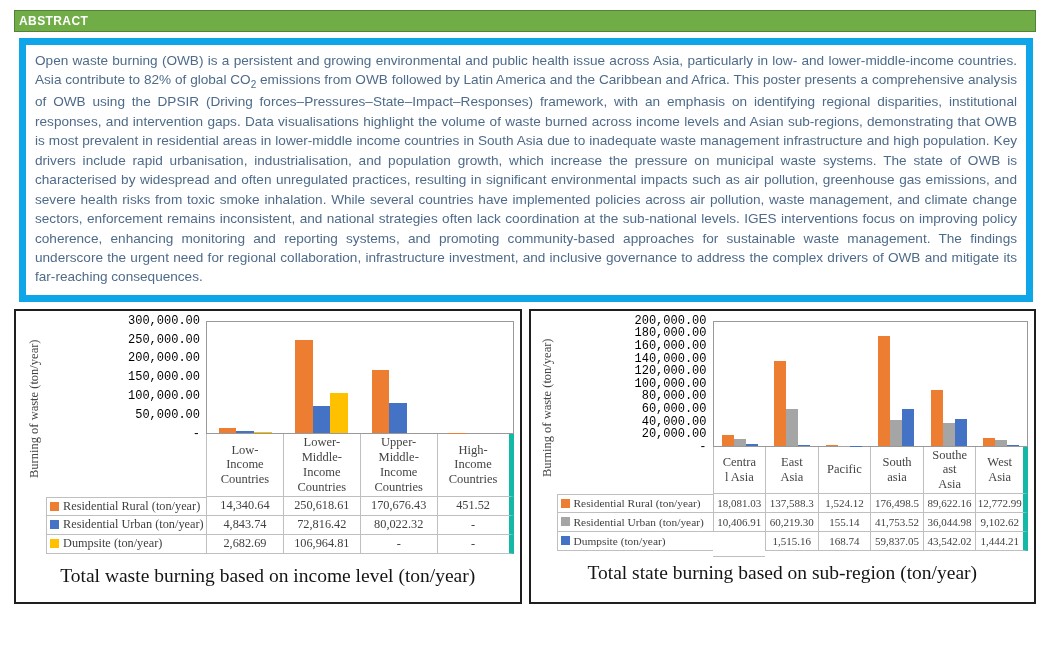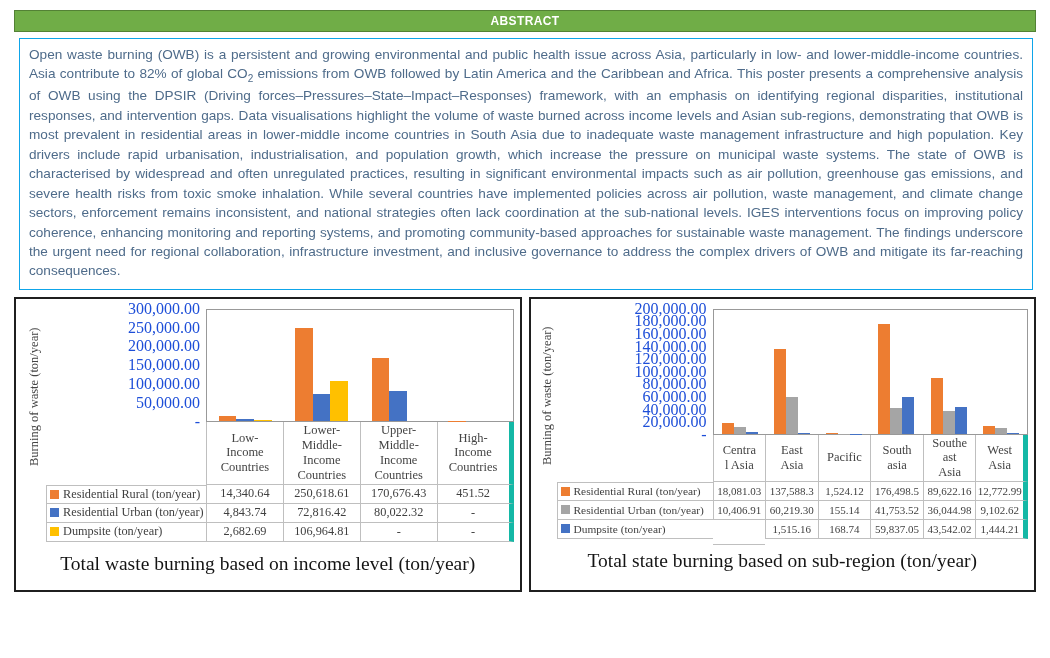--- a/index.html
+++ b/index.html
@@ -20,8 +20,8 @@
   
   .abstract-bar {
     background: #70AD47; border: 1px solid #538135;
-    color: #ffffff; text-align: center; font-weight: bold;
-    font-size: 12px; letter-spacing: 0.4px; padding: 3px 17px;
+    color: #ffffff; text-align: left; font-weight: bold;
+    font-size: 12px; letter-spacing: 0.4px; padding: 3px 4px;
   }
 
   

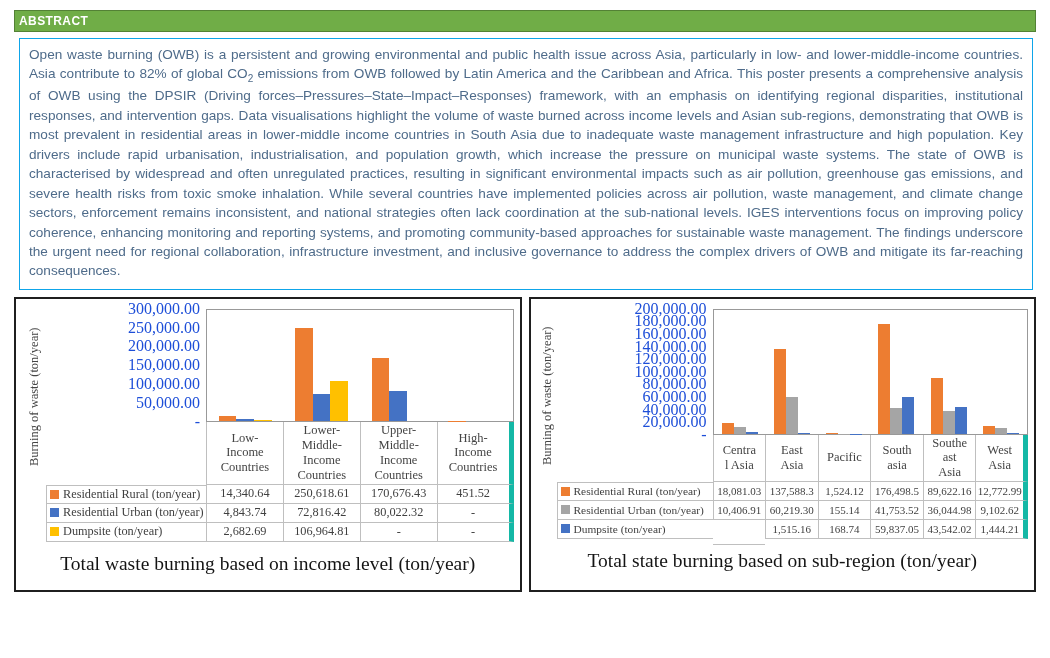--- a/index.html
+++ b/index.html
@@ -26,7 +26,7 @@
 
   
   .abstract-box {
-    border: 1px solid #0ea5e9; margin: 6px 3px 7px 5px;
+    border: 7px solid #0ea5e9; margin: 6px 3px 7px 5px;
     padding: 6px 9px 8px 9px;
     color: #4E6B8A; font-size: 13.6px; line-height: 1.43;
     text-align: justify;

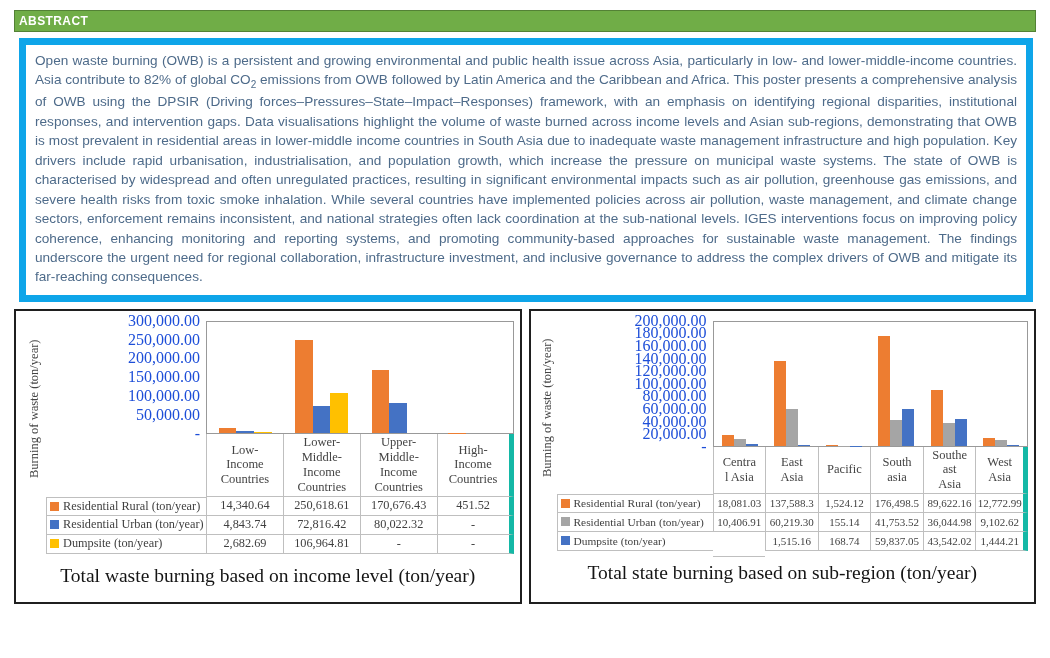--- a/index.html
+++ b/index.html
@@ -54,7 +54,7 @@
     grid-column: 2; grid-row: 1;
     display: flex; flex-direction: column; justify-content: space-between;
     align-items: flex-end; padding-right: 6px;
-    font-family: Liberation Serif, serif; font-size: 16px; color: #1d4ed8;
+    font-family: Liberation Mono, monospace; font-size: 12px; color: #000000;
   }
   .yticks .tick { height: 0; display: flex; align-items: center; }
 

